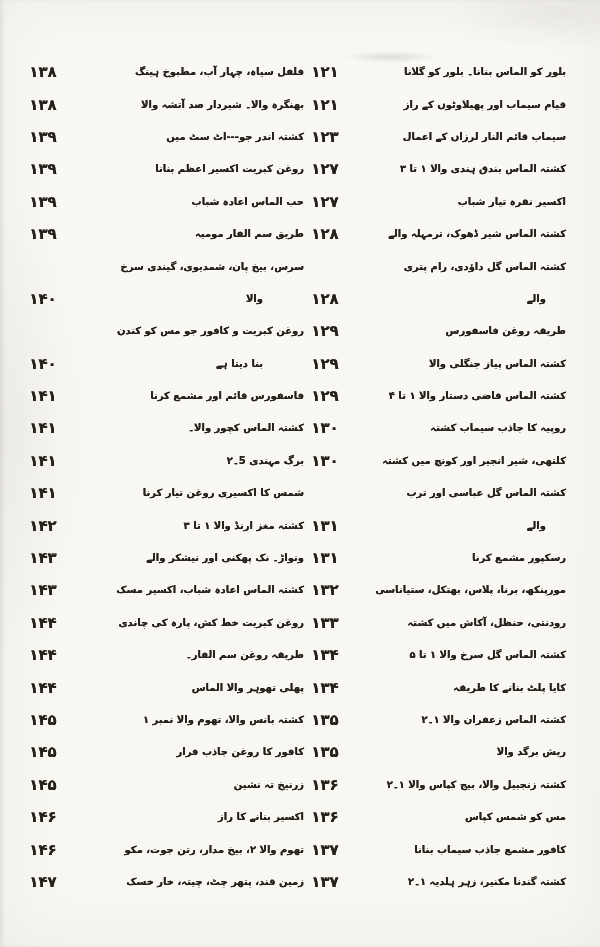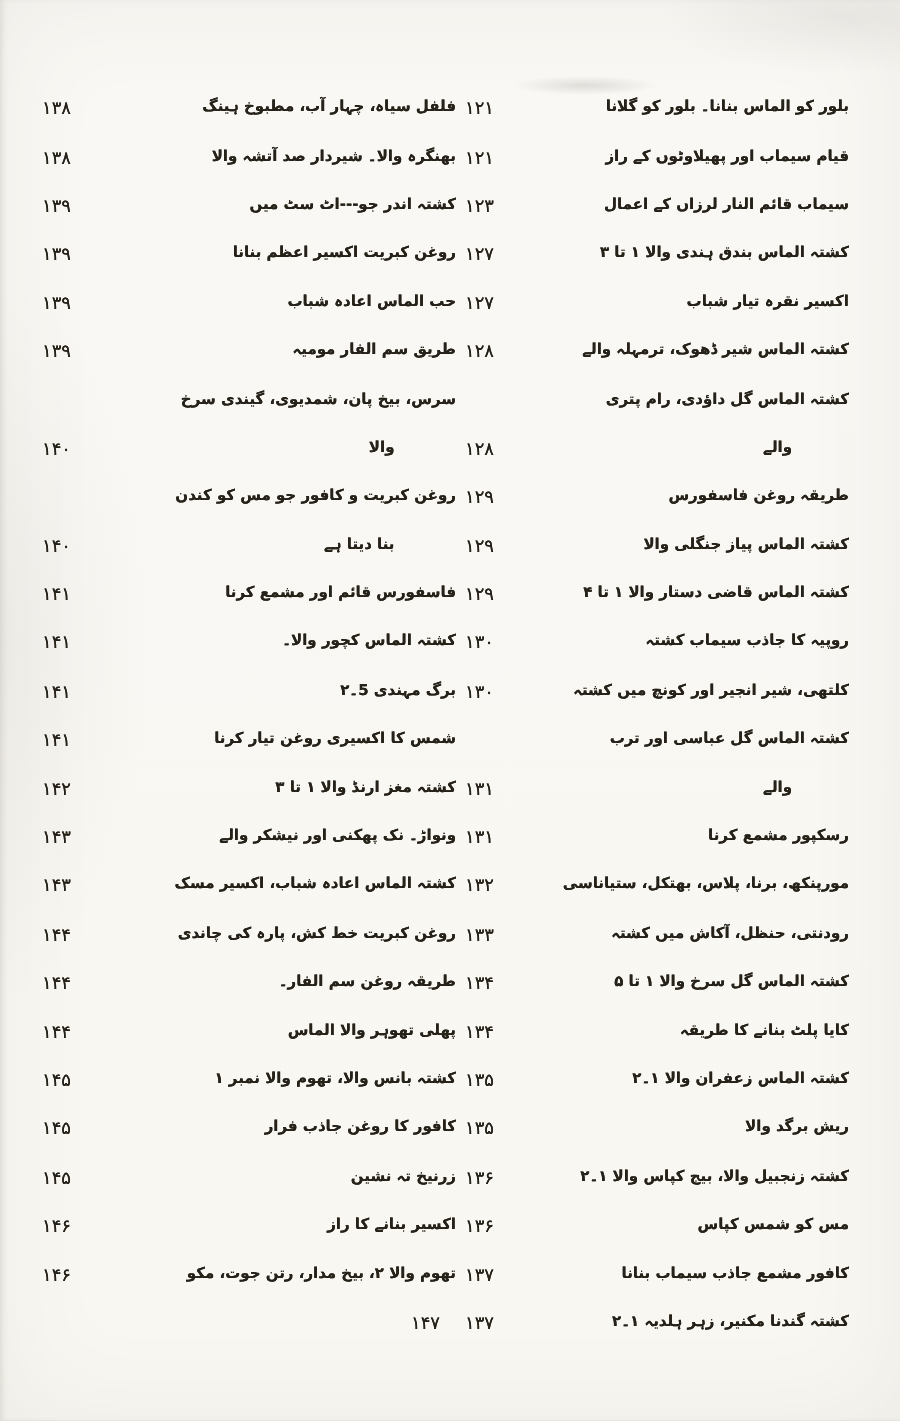--- a/index.html
+++ b/index.html
@@ -43,13 +43,13 @@
   }
   .num {
     flex: 0 0 auto;
-    font-size: 12px;
-    font-weight: normal;
+    font-size: 15px;
+    font-weight: bold;
     color: #262219;
     text-shadow: 0 0 0.35px #262219;
     letter-spacing: 1px;
     min-width: 30px;
-    text-align: left;
+    text-align: center;
     direction: ltr;
   }
   .row.indent .entry { margin-right: 38px; }

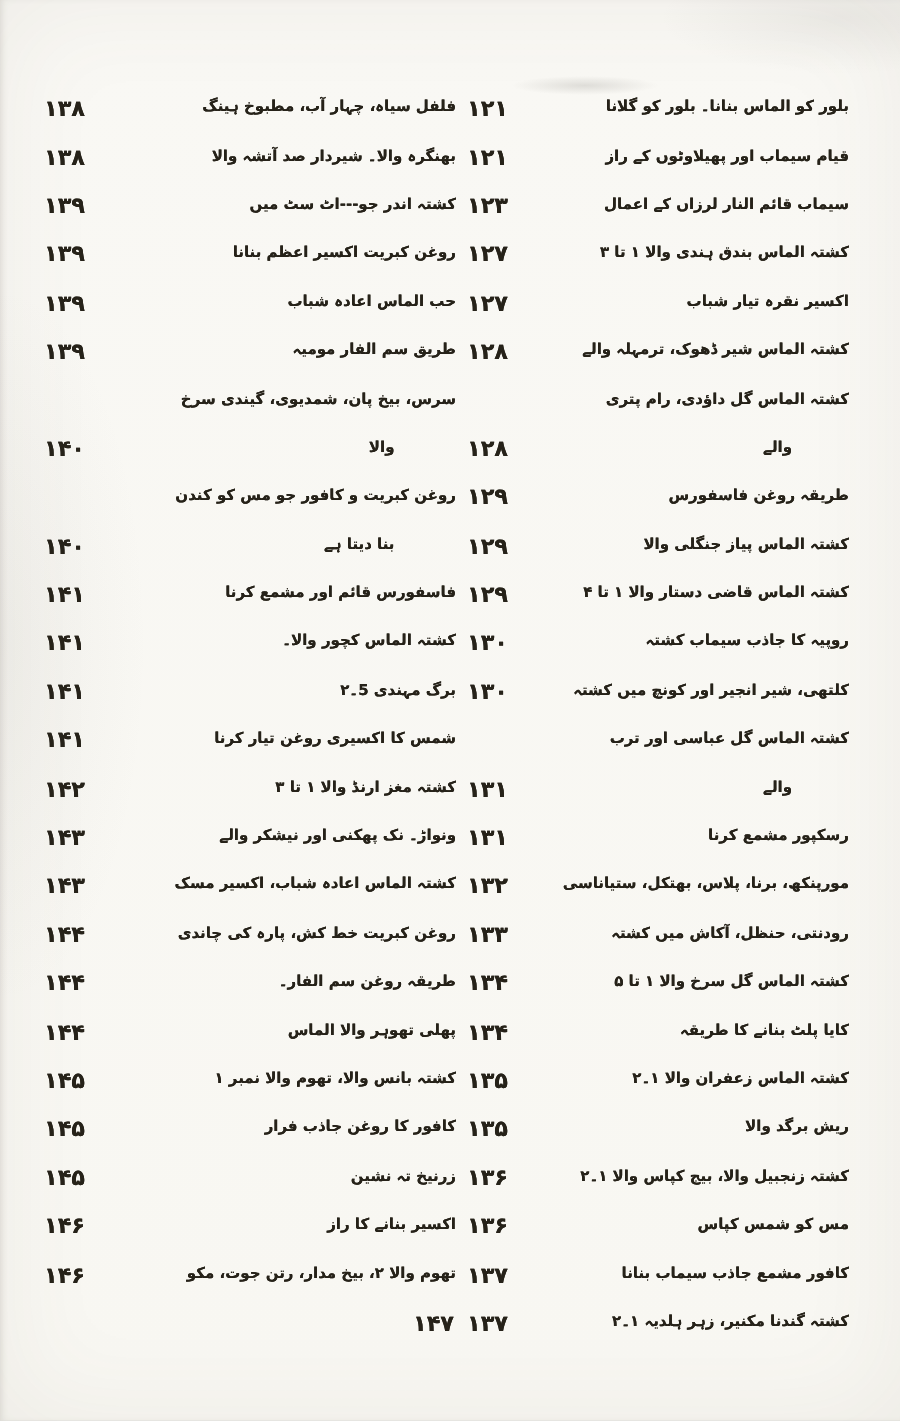--- a/index.html
+++ b/index.html
@@ -52,7 +52,7 @@
     text-align: center;
     direction: ltr;
   }
-  .row.indent .entry { margin-right: 38px; }
+  .row.indent .entry { margin-right: 20px; }
   .col-left .row.indent .entry { margin-right: 41px; }
 </style>
 </head>

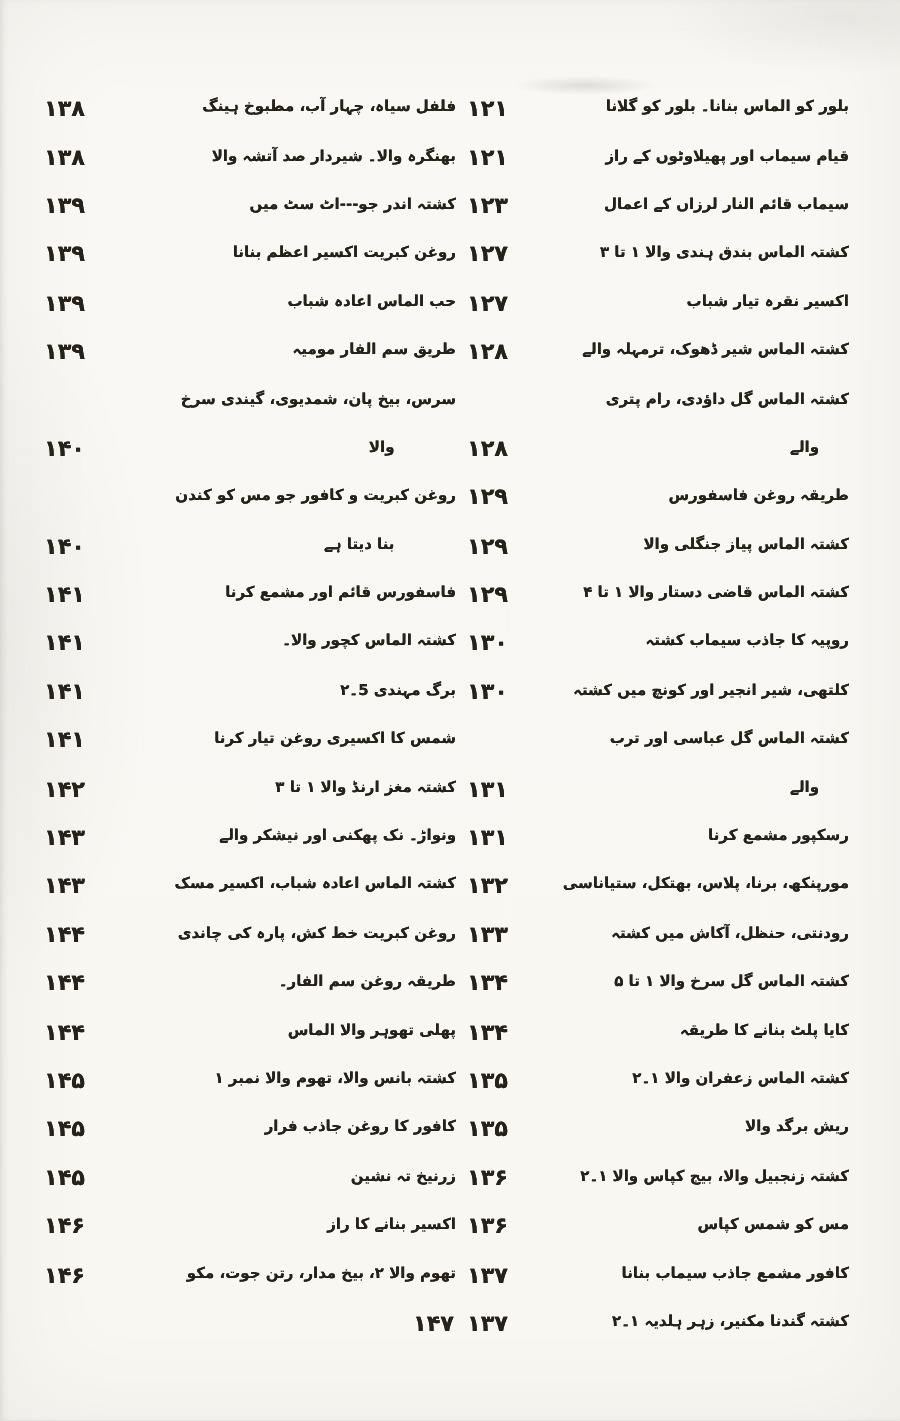--- a/index.html
+++ b/index.html
@@ -267,6 +267,7 @@
         <span class="num">۱۴۶</span>
       </div>
       <div class="row">
+        <span class="entry">زمین قند، پتھر چٹ، چیتہ، خار خسک</span>
         <span class="num">۱۴۷</span>
       </div>
     </div>

